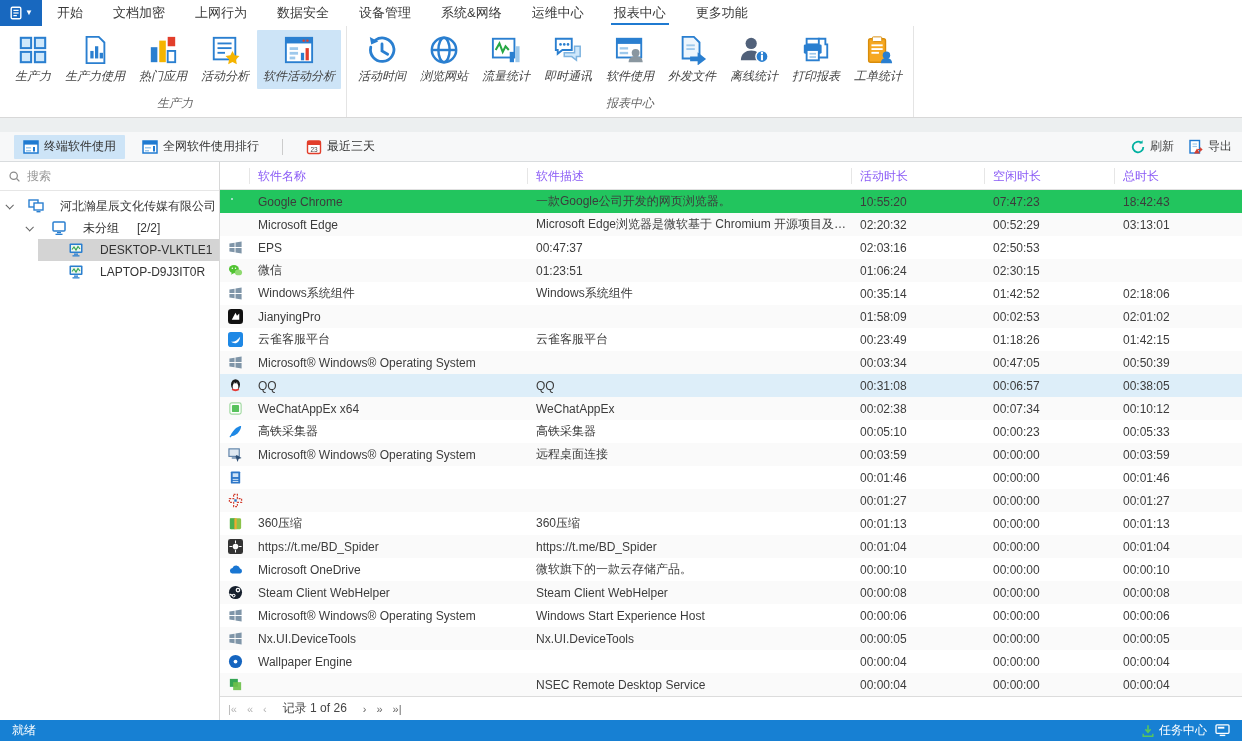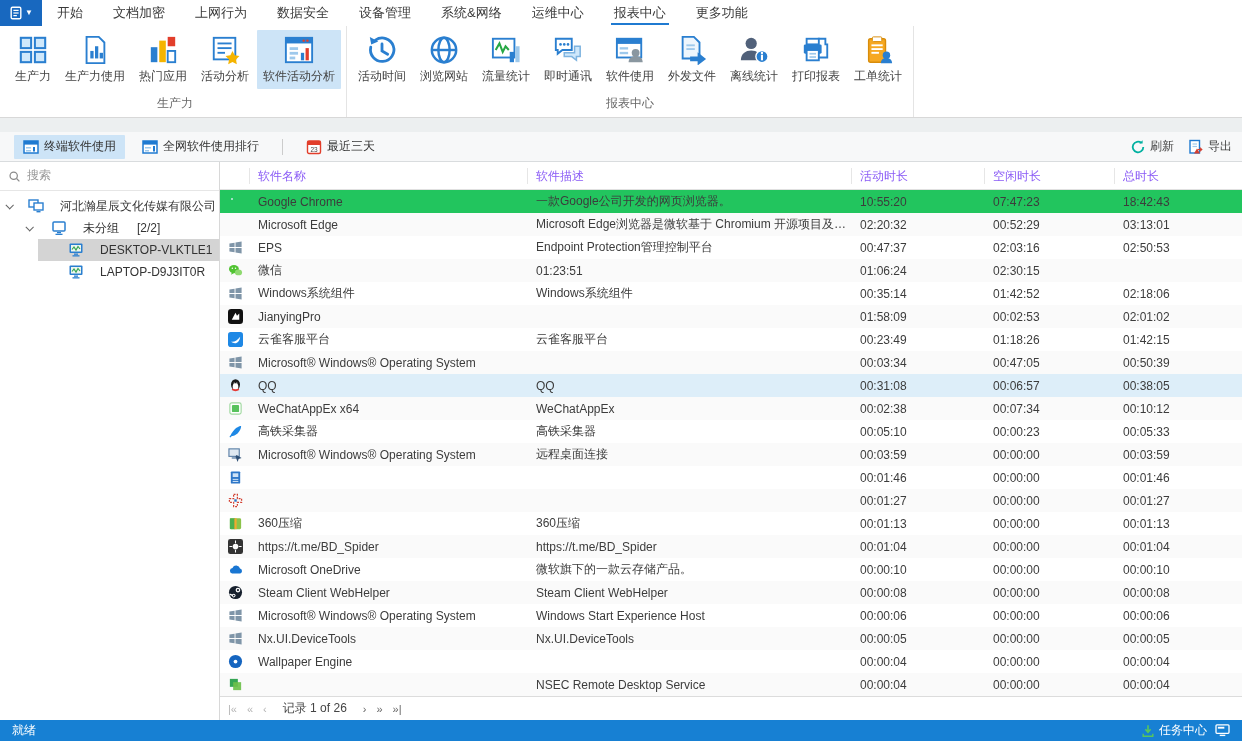--- a/index.html
+++ b/index.html
@@ -17,7 +17,7 @@
 
   
   .ribbon { height:92px; background:#fff; border-bottom:1px solid #d8d8d8; display:flex; align-items:stretch; padding-left:4px; }
-  .ribbon-group { display:flex; flex-direction:column; border-right:1px solid #e4e4e4; padding:0 4px; }
+  .ribbon-group { display:flex; flex-direction:column; border-right:1px solid #e4e4e4; padding:0 4px;font-style:italic; }
   .rg-items { display:flex; align-items:flex-start; flex:1; padding-top:4px; }
   .ribbon-item { display:flex; flex-direction:column; align-items:center; gap:3px; padding:5px 6px 4px; margin:0 1px; border-radius:1px; cursor:pointer; }
   .ribbon-item.selected { background:#cde4f7; }

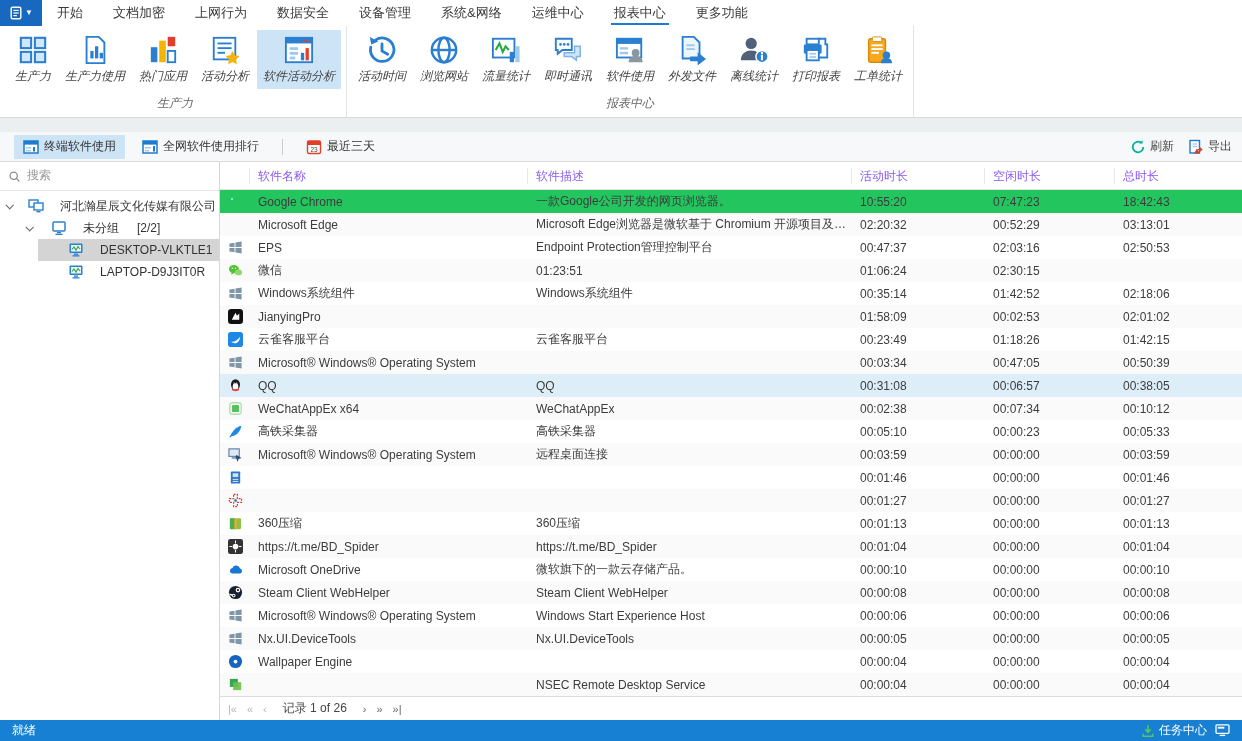--- a/index.html
+++ b/index.html
@@ -42,7 +42,7 @@
   .sidebar { width:220px; border-right:1px solid #d8d8d8; display:flex; flex-direction:column; }
   .search-row { height:29px; border-bottom:1px solid #e6e6e6; display:flex; align-items:center; padding:0 8px; gap:6px; }
   .search-row svg { width:13px; height:13px; }
-  .search-input { border:none; outline:none; flex:1; font-size:12px; color:#333; background:transparent; font-family:Liberation Mono, monospace; }
+  .search-input { border:none; outline:none; flex:1; font-size:12px; color:#333; background:transparent; font-family:Liberation Serif, serif; }
   .search-input::placeholder { color:#999; }
   .tree { padding-top:4px; }
   .tree-row { height:22px; display:flex; align-items:center; gap:16px; cursor:pointer; white-space:nowrap; }

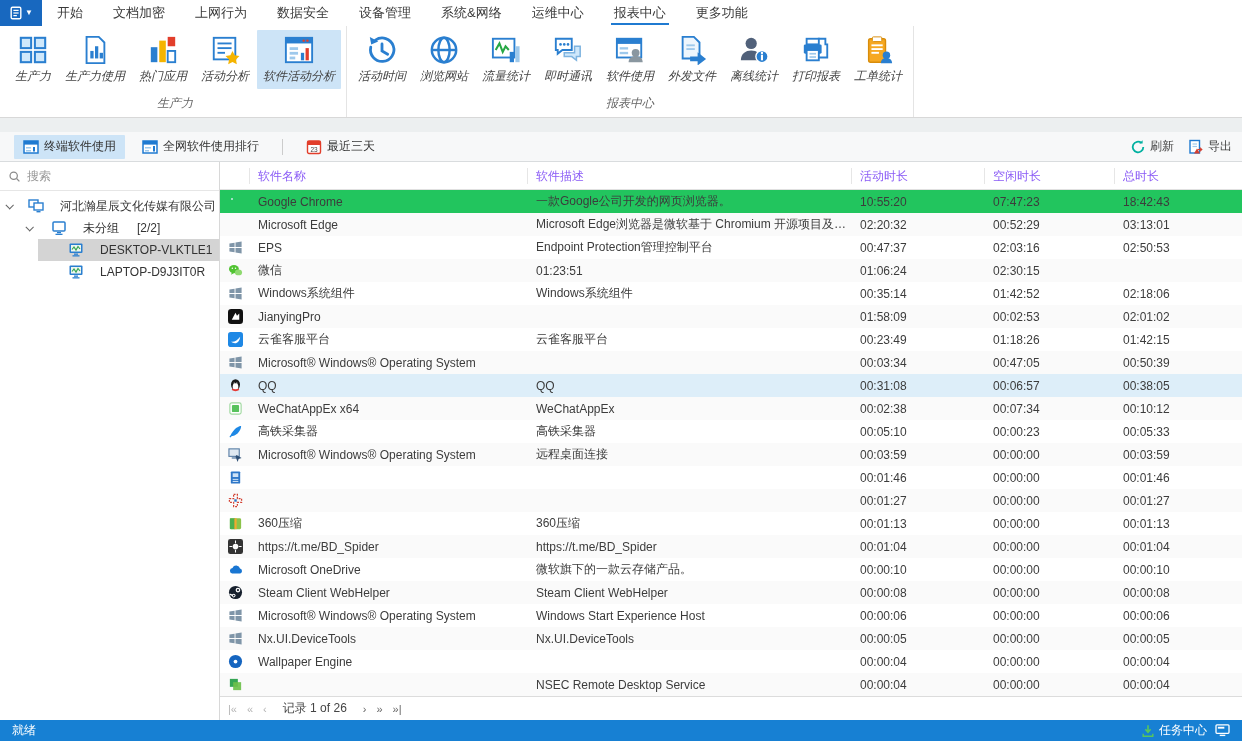--- a/index.html
+++ b/index.html
@@ -457,7 +457,6 @@
             </span>
           </div>
           <div class="td">EPS</div>
-          <div class="td">Endpoint Protection管理控制平台</div>
           <div class="td">00:47:37</div>
           <div class="td">02:03:16</div>
           <div class="td">02:50:53</div>

